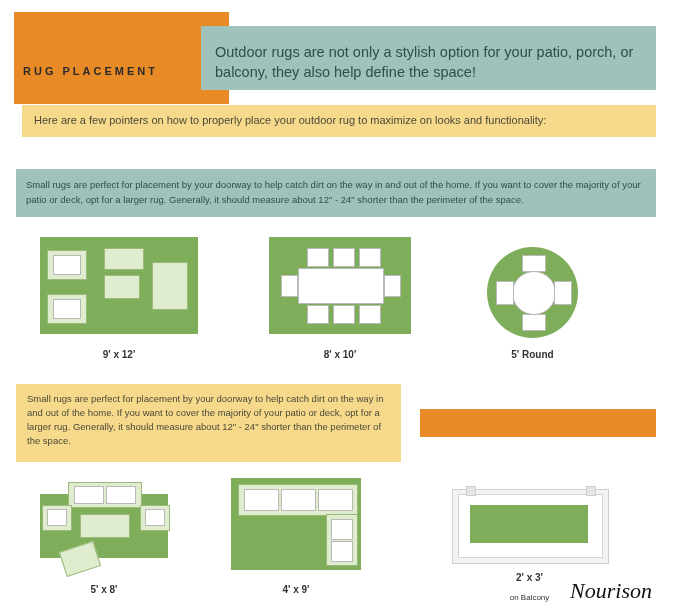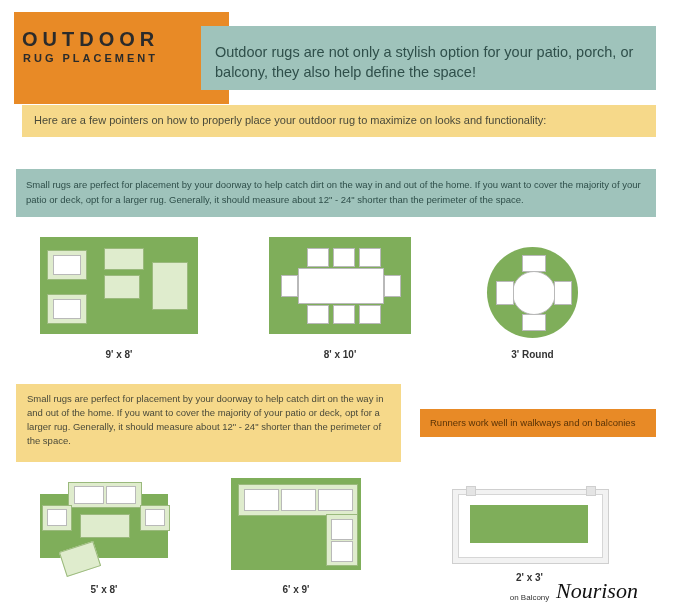--- a/index.html
+++ b/index.html
@@ -94,7 +94,6 @@
 
   <div class="hdr-orange"></div>
   <div class="hdr-teal"></div>
-  <div class="hdr-title">OUTDOOR</div>
   <div class="hdr-sub">RUG PLACEMENT</div>
   <div class="hdr-teal-txt">Outdoor rugs are not only a stylish option for your patio, porch, or balcony, they also help define the space!</div>
   <div class="hdr-yellow"></div>

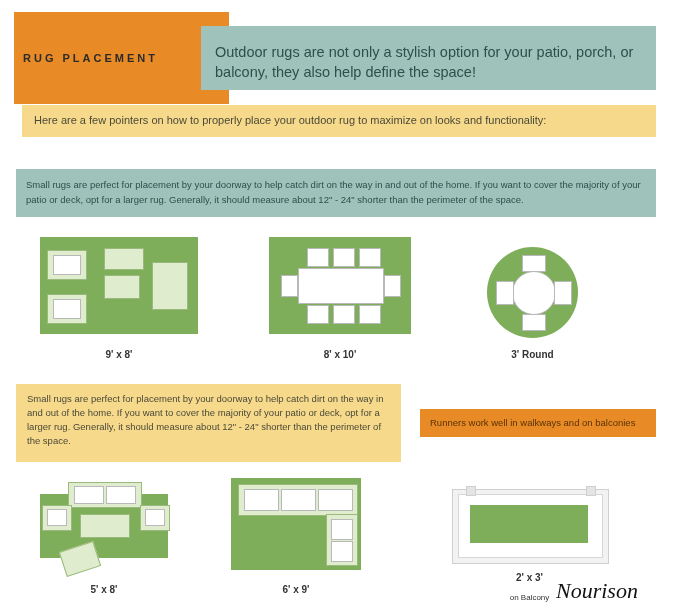--- a/index.html
+++ b/index.html
@@ -21,7 +21,7 @@
     font-size:20px;font-weight:bold;letter-spacing:5px;color:#2b2b2b;
   }
   .hdr-sub{
-    position:absolute;left:23px;top:52px;width:200px;
+    position:absolute;left:23px;top:65px;width:200px;
     font-size:11px;font-weight:bold;letter-spacing:3px;color:#2b2b2b;
   }
   .hdr-teal{

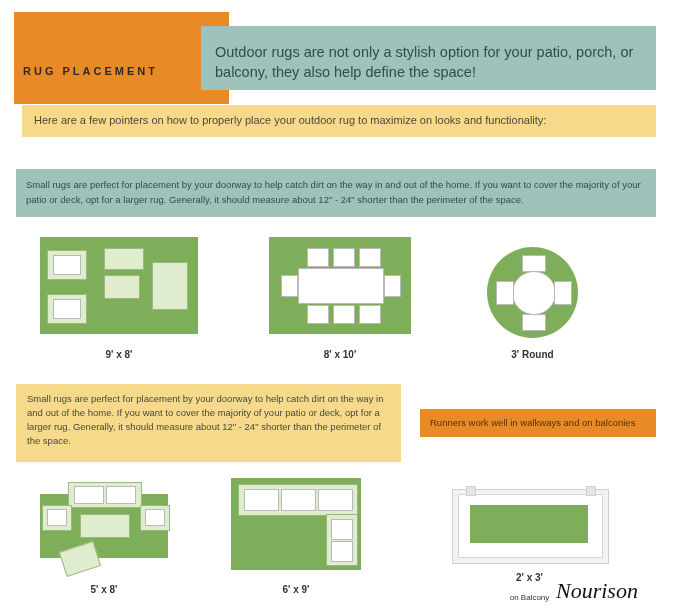--- a/index.html
+++ b/index.html
@@ -117,7 +117,7 @@
 
     <div class="furn" style="left:152px;top:262px;width:34px;height:46px;"></div>
     <div class="caption" style="left:40px;top:349px;width:158px;">
-      <span>9' x 8'</span>
+      <span>9' x 12'</span>
     </div>
   </div>
 

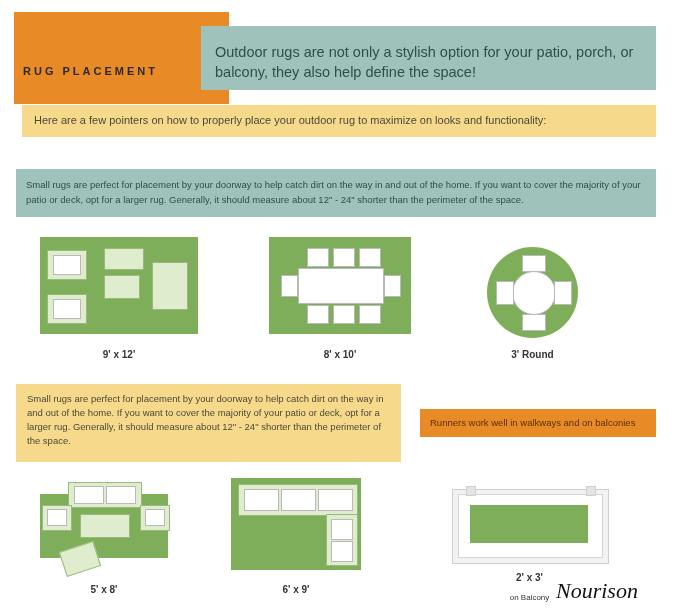--- a/index.html
+++ b/index.html
@@ -149,7 +149,7 @@
     <div class="furn-w" style="left:522px;top:255px;width:22px;height:15px;"></div>
     <div class="furn-w" style="left:522px;top:314px;width:22px;height:15px;"></div>
     <div class="caption" style="left:487px;top:349px;width:91px;">
-      <span>3' Round</span>
+      <span>5' Round</span>
     </div>
   </div>
 

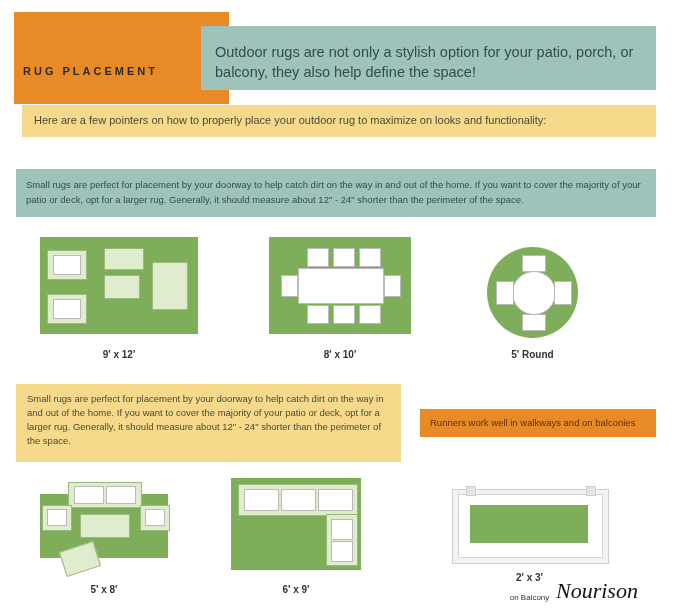--- a/index.html
+++ b/index.html
@@ -156,7 +156,6 @@
   <div class="band2"></div>
   <div class="band2-txt">Small rugs are perfect for placement by your doorway to help catch dirt on the way in and out of the home. If you want to cover the majority of your patio or deck, opt for a larger rug. Generally, it should measure about 12" - 24" shorter than the perimeter of the space.</div>
   <div class="band3"></div>
-  <div class="band3-txt">Runners work well in walkways and on balconies</div>
 
   <div>
     <div class="rug" style="left:40px;top:494px;width:128px;height:64px;"></div>

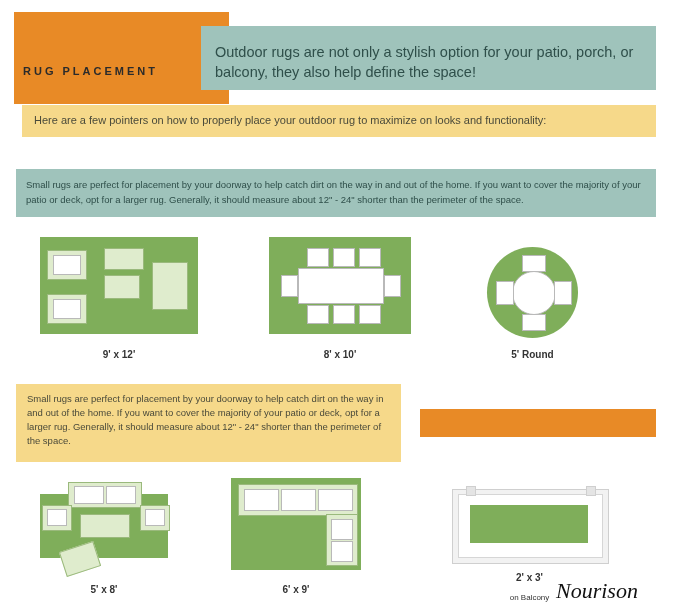--- a/index.html
+++ b/index.html
@@ -190,7 +190,7 @@
     <div class="furn-w" style="left:331px;top:519px;width:20px;height:19px;"></div>
     <div class="furn-w" style="left:331px;top:541px;width:20px;height:19px;"></div>
     <div class="caption" style="left:231px;top:584px;width:130px;">
-      <span>6' x 9'</span>
+      <span>4' x 9'</span>
     </div>
   </div>
 

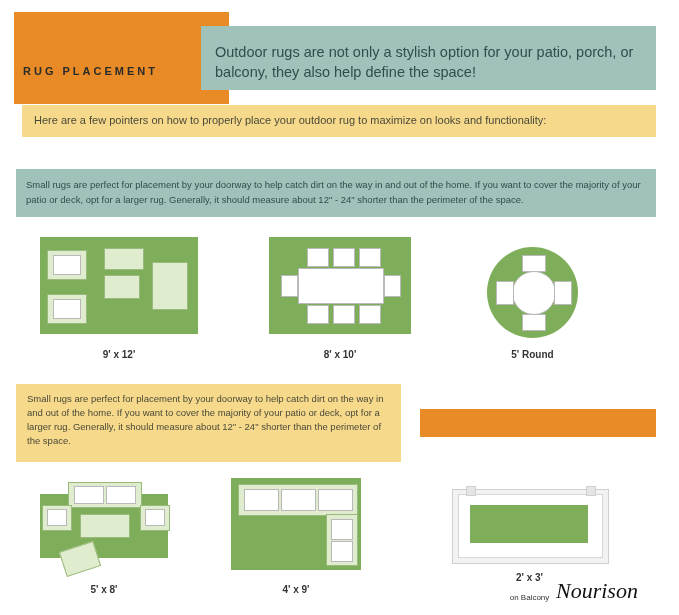--- a/index.html
+++ b/index.html
@@ -206,7 +206,7 @@
     </div>
   </div>
 
-  <div style="position:absolute;left:556px;top:578px;width:110px;text-align:left;font-family:'Liberation Serif',serif;font-style:italic;font-size:22px;color:#111;">Nourison</div>
+  <div style="position:absolute;left:556px;top:578px;width:110px;text-align:center;font-family:'Liberation Serif',serif;font-style:italic;font-size:22px;color:#111;">Nourison</div>
 
 </div>
 

